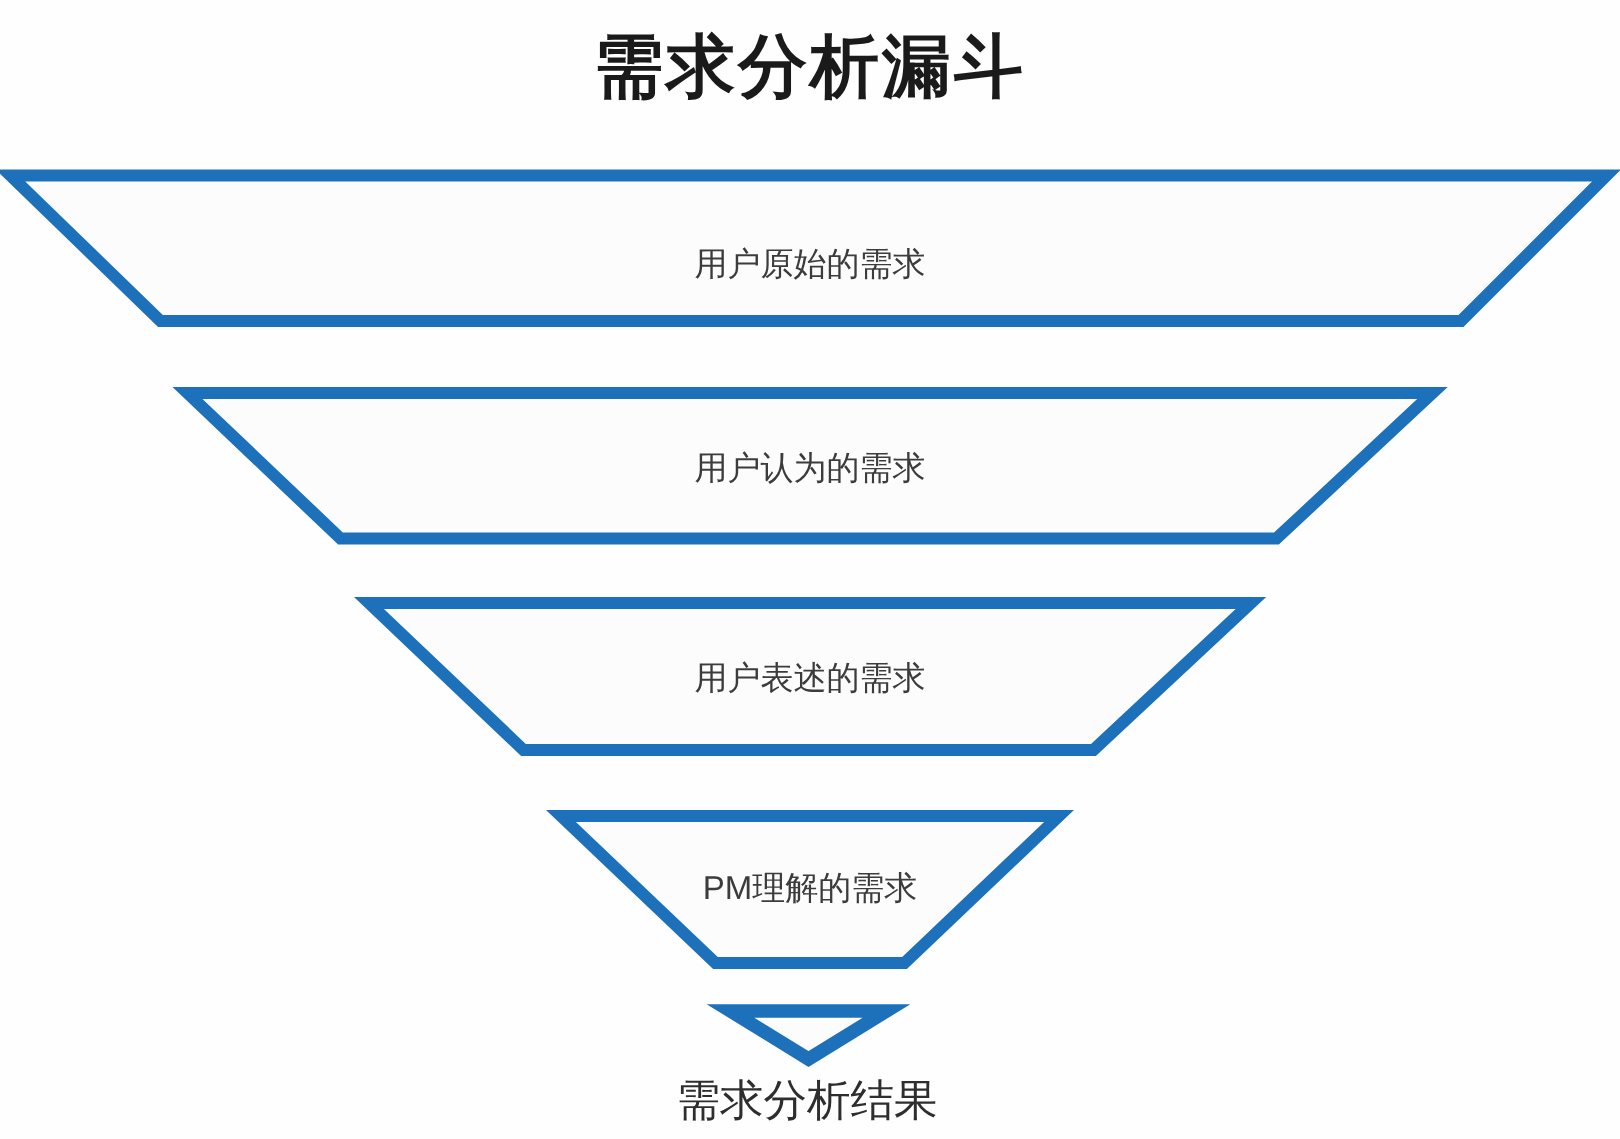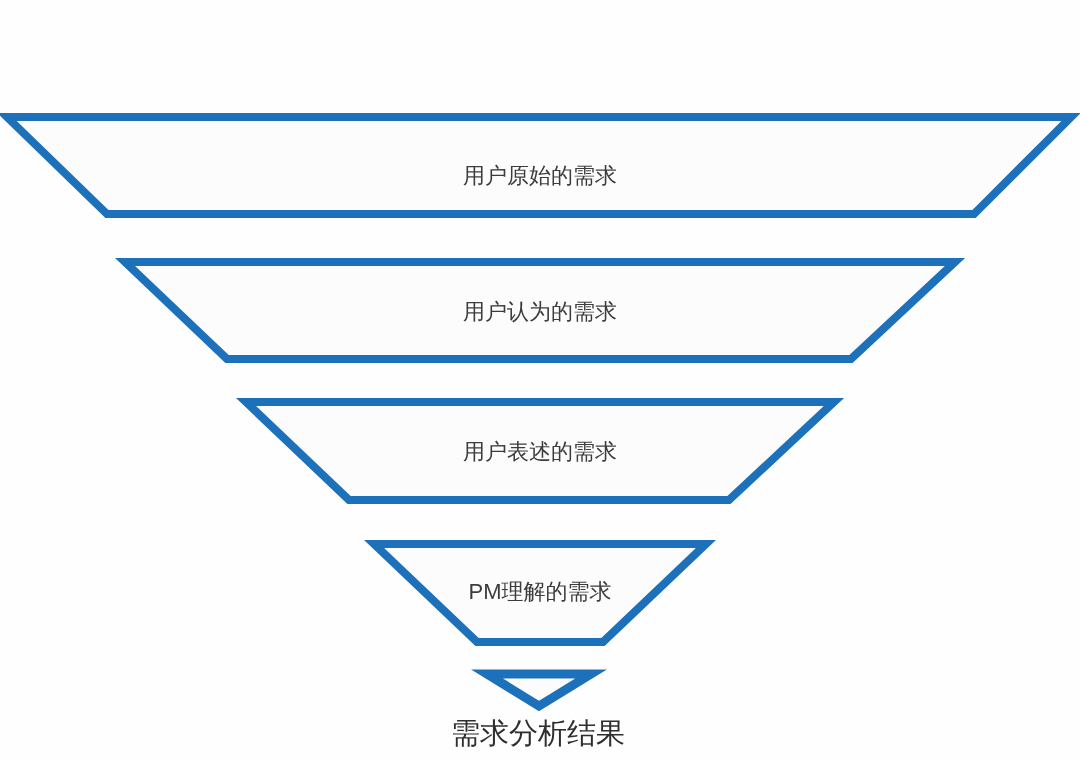--- a/index.html
+++ b/index.html
@@ -66,6 +66,7 @@
 
 <div class="stage">
 
+  <h1 class="title">需求分析漏斗</h1>
 
   <svg class="funnel-svg" viewBox="0 0 1080 759" width="1080" height="759" aria-hidden="false">
 

